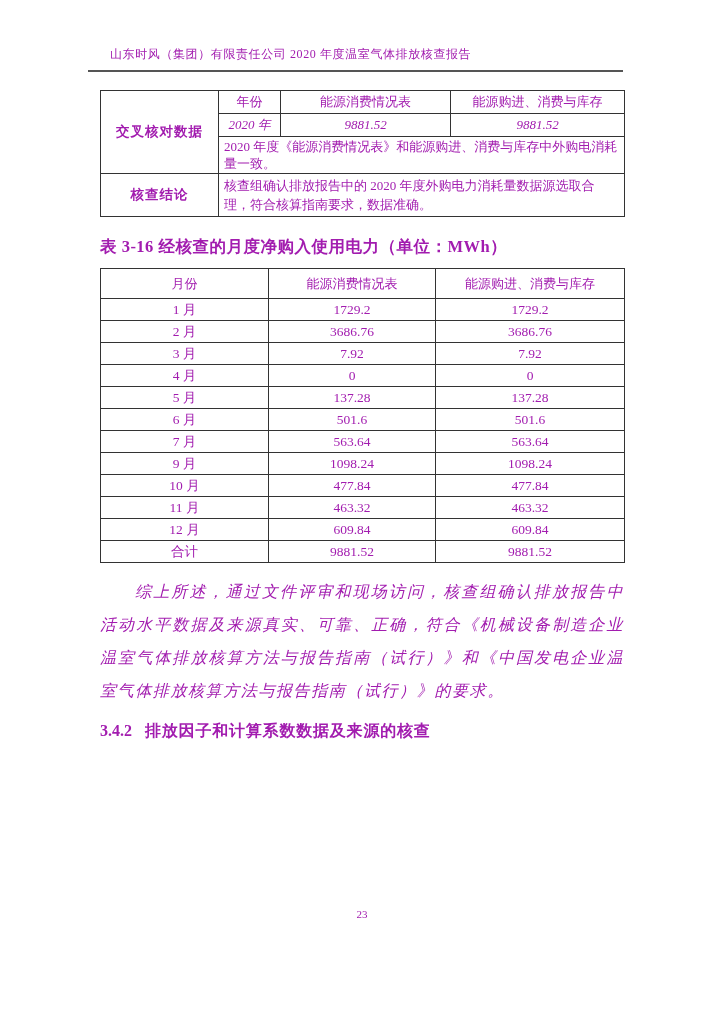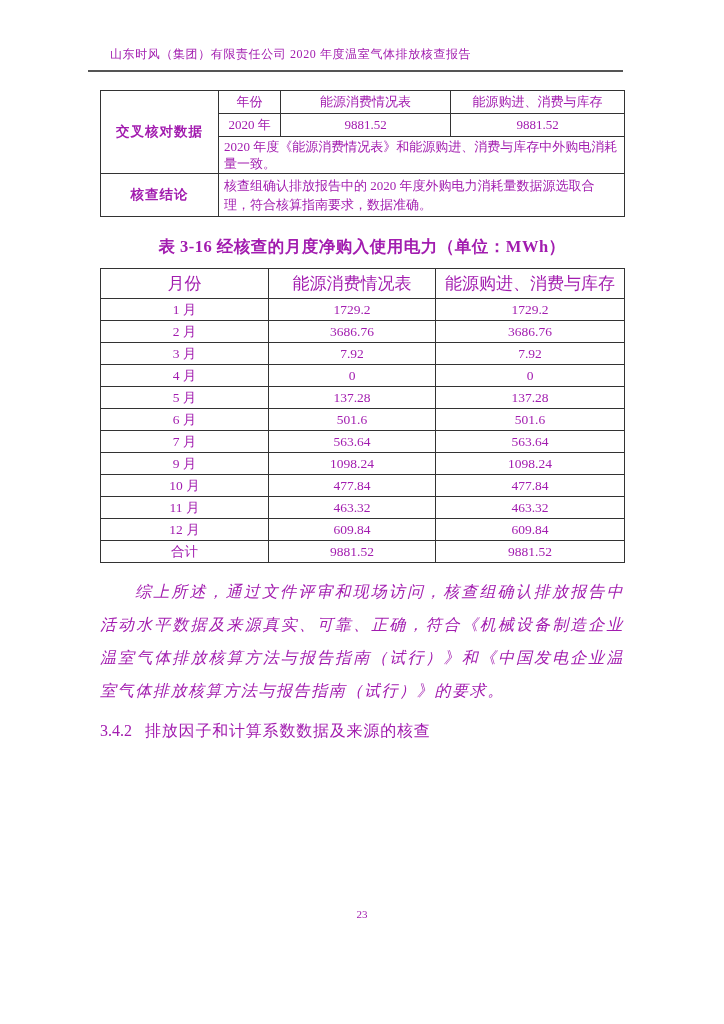--- a/index.html
+++ b/index.html
@@ -53,7 +53,7 @@
   .cross-table col.c-src2  { width: 174px; }
   .cross-table .label-cell { font-weight: bold; font-size: 13.5px; letter-spacing: 1px; }
   .cross-table tr.r-head td { height: 23px; }
-  .cross-table tr.r-data td { height: 23px; }
+  .cross-table tr.r-data td { height: 23px; font-style: italic; }
   .cross-table td.note-cell {
     height: 36px;
     text-align: left;

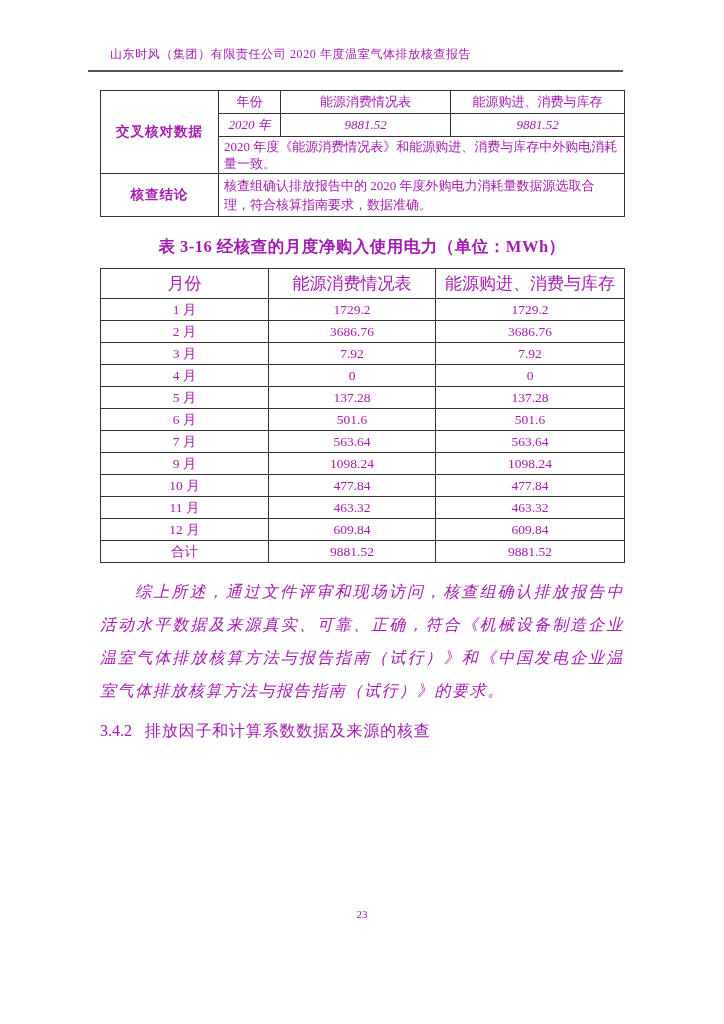--- a/index.html
+++ b/index.html
@@ -70,7 +70,7 @@
   .table-title {
     margin-top: 19px;
     margin-bottom: 10px;
-    text-align: center;
+    text-align: left;
     font-weight: bold;
     font-size: 16.5px;
     letter-spacing: 0.5px;

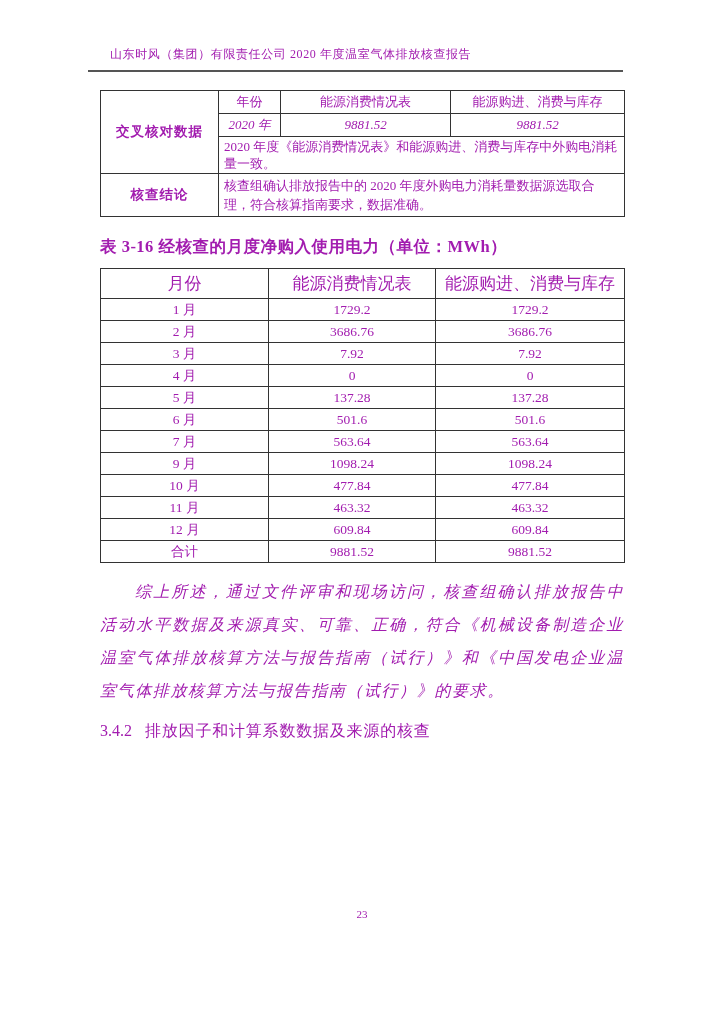--- a/index.html
+++ b/index.html
@@ -78,7 +78,7 @@
   .monthly-table col.m-month { width: 168px; }
   .monthly-table col.m-src1  { width: 167px; }
   .monthly-table col.m-src2  { width: 189px; }
-  .monthly-table thead th { height: 30px; font-size: 17px; }
+  .monthly-table thead th { height: 30px; font-size: 13px; }
   .monthly-table tbody td { height: 22px; font-size: 13.5px; padding: 0 4px; }
   
   .para {

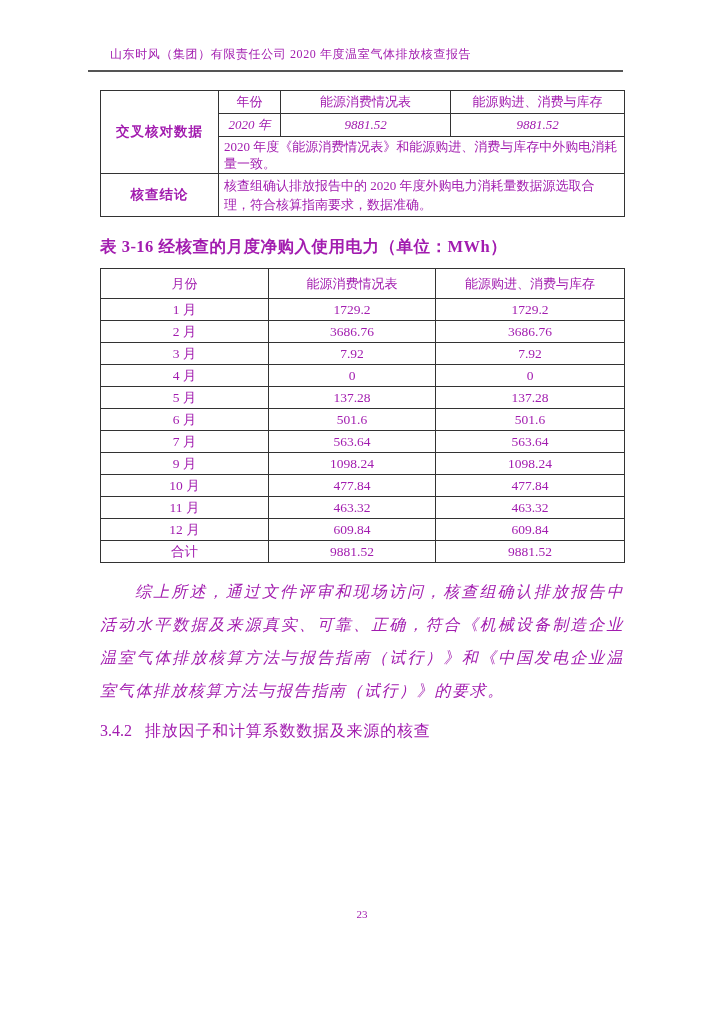--- a/index.html
+++ b/index.html
@@ -93,7 +93,7 @@
   .section-heading {
     margin-top: 14px;
     font-size: 16px;
-    font-weight: normal;
+    font-weight: bold;
     letter-spacing: 0.8px;
   }
   .section-heading .sec-num { margin-right: 13px; letter-spacing: 0; }

